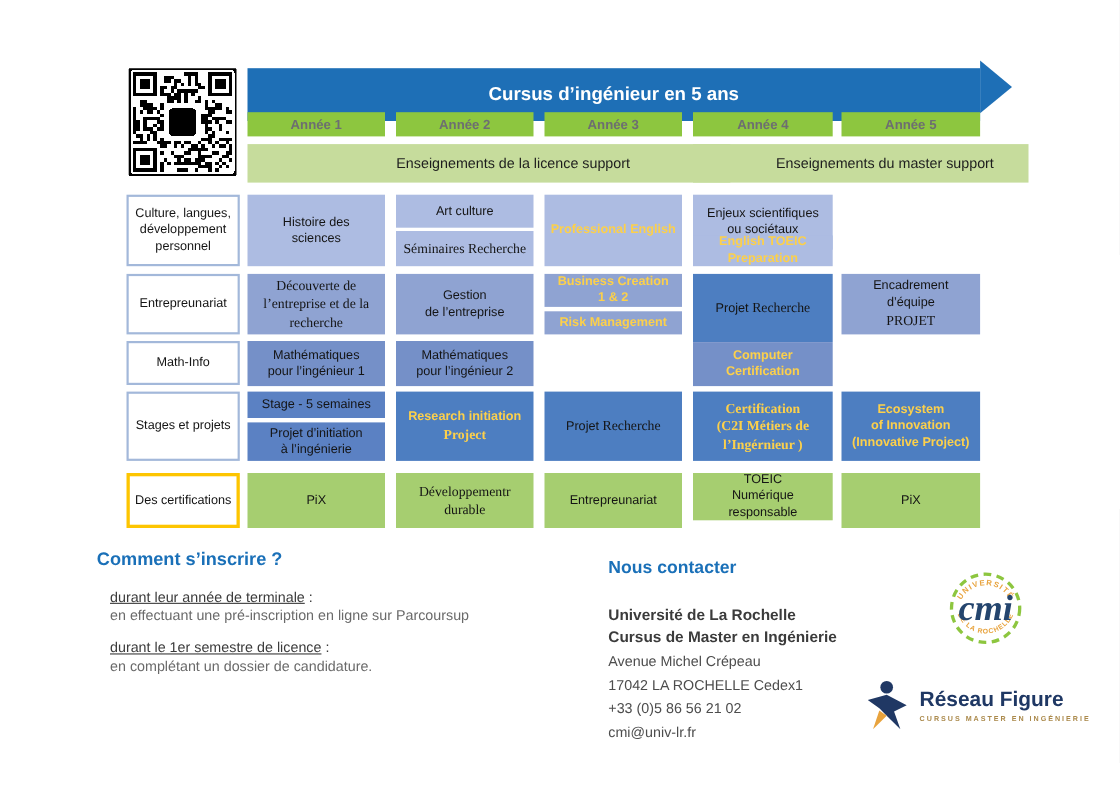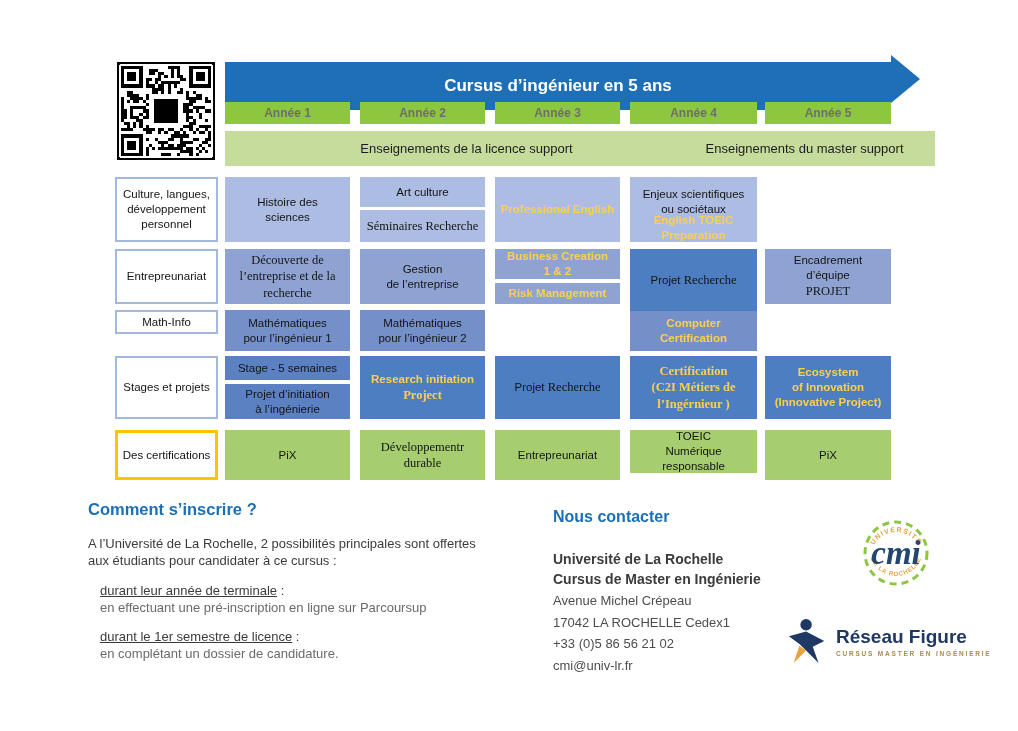--- a/index.html
+++ b/index.html
@@ -104,7 +104,7 @@
 développement
 personnel</div>
   <div class="rowlabel" style="top:249px;height:55px;">Entrepreunariat</div>
-  <div class="rowlabel" style="top:310px;height:24px;text-align:center;">Math-Info</div>
+  <div class="rowlabel" style="top:310px;height:40px;text-align:center;">Math-Info</div>
   <div class="rowlabel" style="top:356px;height:63px;">Stages et projets</div>
   <div class="rowlabel gold-border" style="top:430px;height:50px;">Des certifications</div>
 

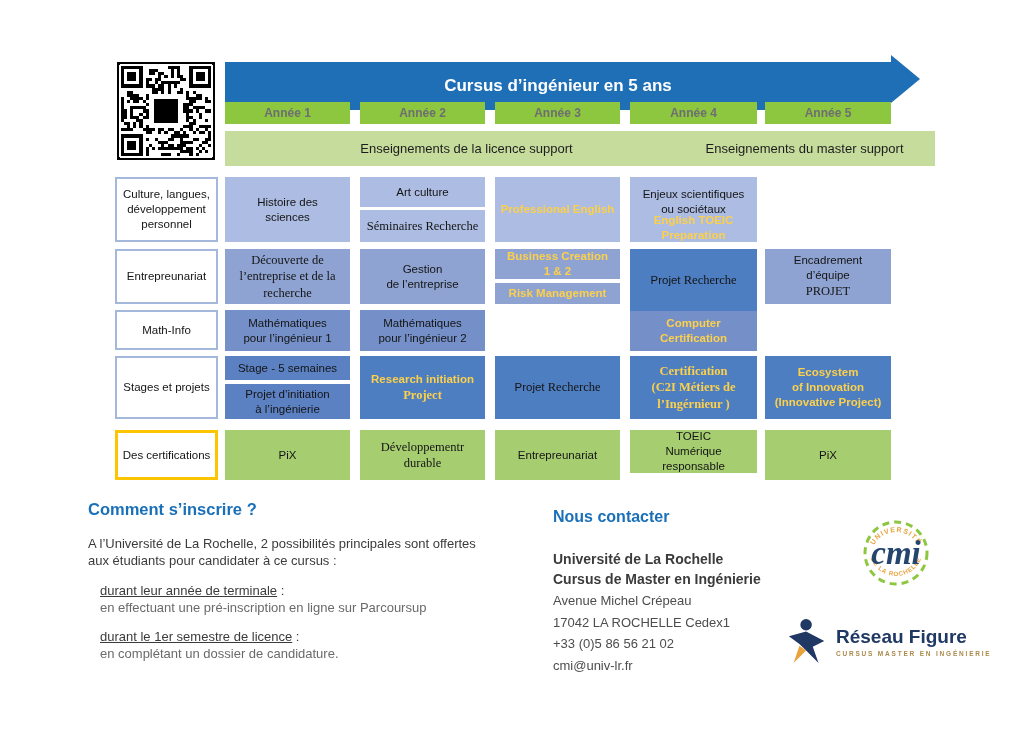--- a/index.html
+++ b/index.html
@@ -170,8 +170,6 @@
 
   <div class="enroll">
     <h2>Comment s’inscrire ?</h2>
-    <p class="intro">A l’Université de La Rochelle, 2 possibilités principales sont offertes
-aux étudiants pour candidater à ce cursus :</p>
     <div class="option">
       <div class="opt-title"><span class="u">durant leur année de terminale</span><span> :</span></div>
       <div class="opt-detail">en effectuant une pré-inscription en ligne sur Parcoursup</div>

